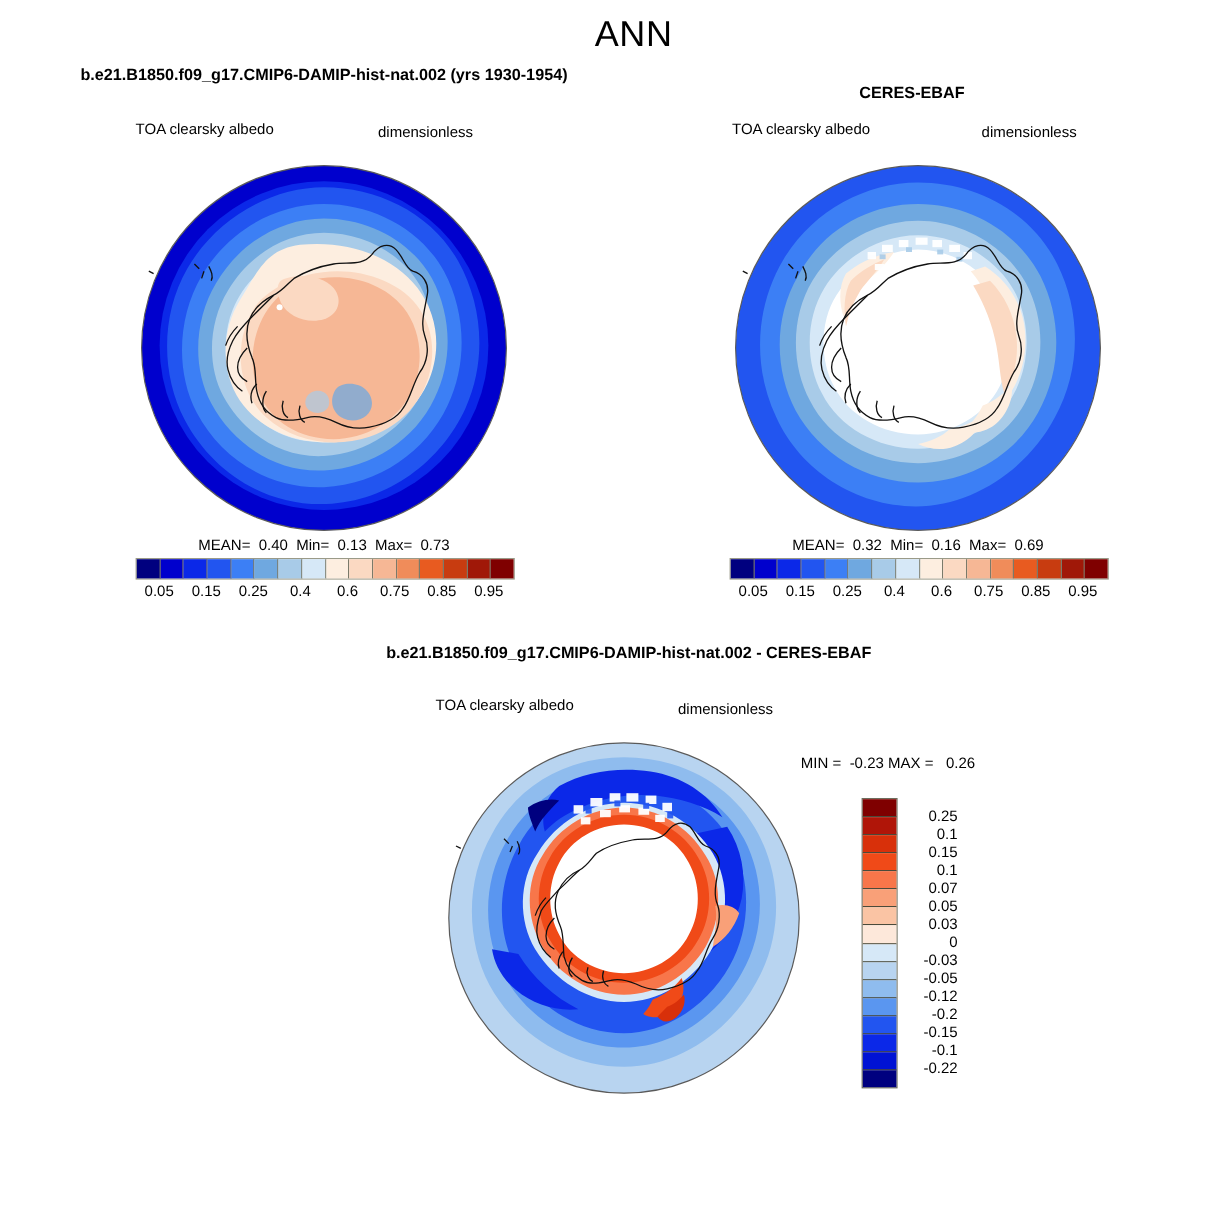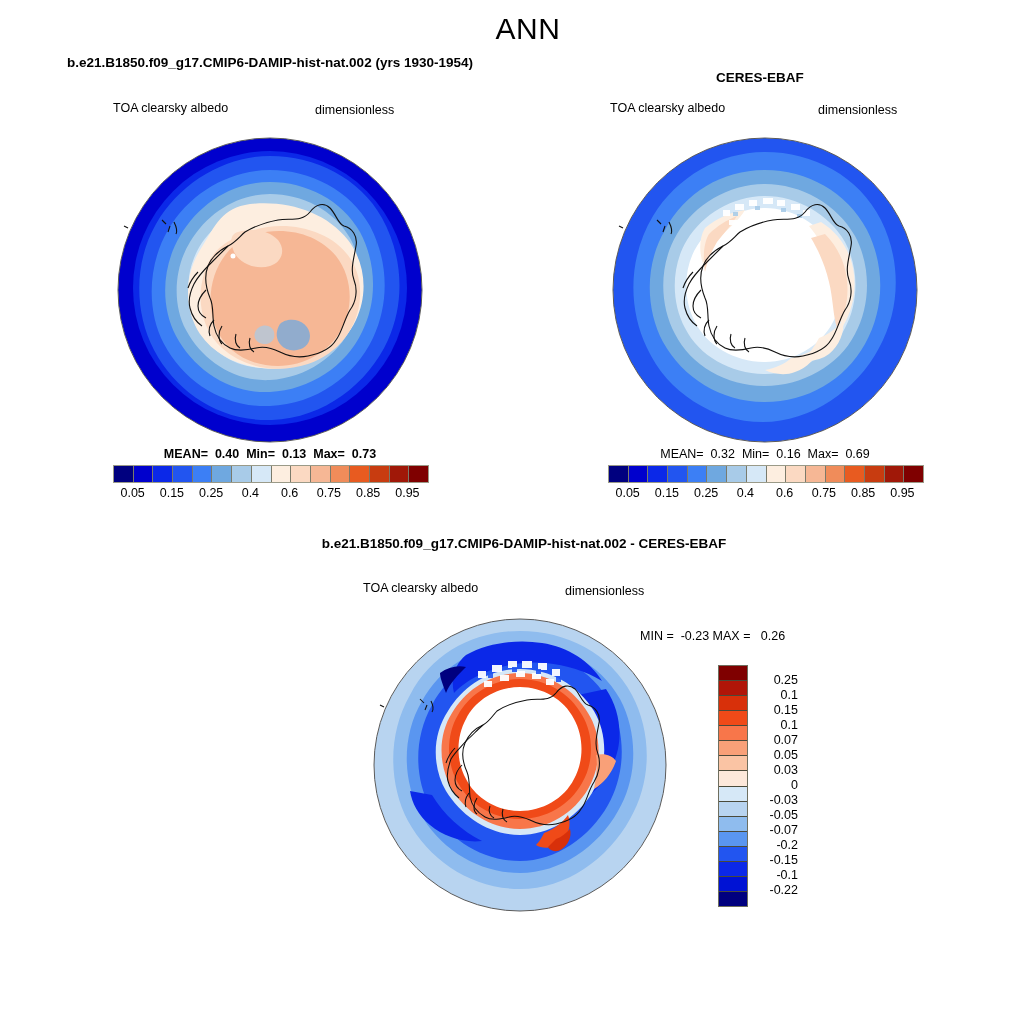--- a/index.html
+++ b/index.html
@@ -90,7 +90,7 @@
   </svg>
 </div>
 
-<div class="abs stats" style="left:110px;top:447px;width:320px;font-weight:bold;">MEAN=  0.40  Min=  0.13  Max=  0.73</div>
+<div class="abs stats" style="left:110px;top:447px;width:320px;">MEAN=  0.40  Min=  0.13  Max=  0.73</div>
 
 <div class="cbar-h" id="cbarModel" style="left:113px;top:465px;width:314px;height:16px;">
     <div class="seg" style="background: rgb(0, 0, 127);"></div>

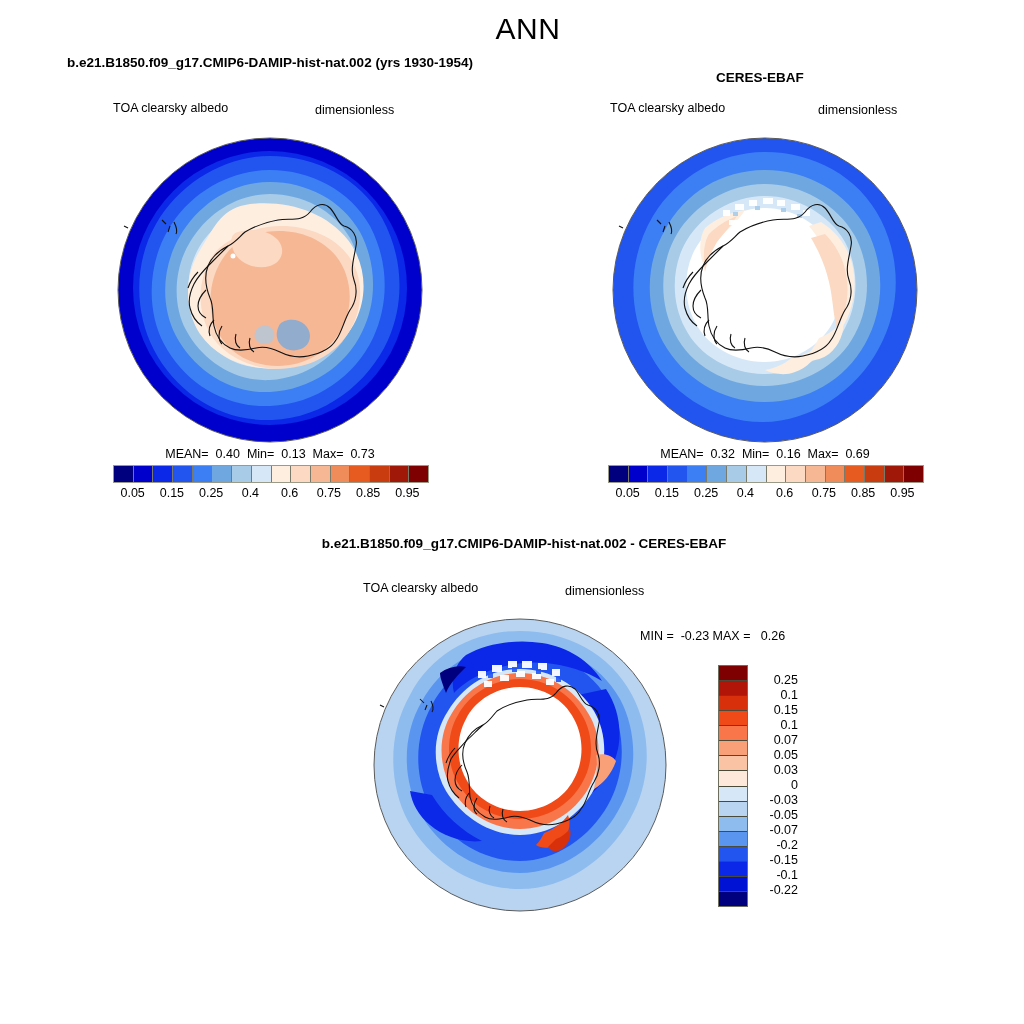--- a/index.html
+++ b/index.html
@@ -220,7 +220,7 @@
 <div class="abs sub-left" style="left:363px;top:581px;">TOA clearsky albedo</div>
 <div class="abs sub-right" style="left:565px;top:584px;">dimensionless</div>
 
-<div class="minmax" style="left:640px;top:629px;width:200px;text-align:left;">MIN =  -0.23 MAX =   0.26</div>
+<div class="minmax" style="left:640px;top:629px;width:200px;text-align:center;">MIN =  -0.23 MAX =   0.26</div>
 
 <div class="map-wrap" style="left:370px;top:615px;">
   <svg class="map-svg" width="300" height="300" viewBox="0 0 300 300">

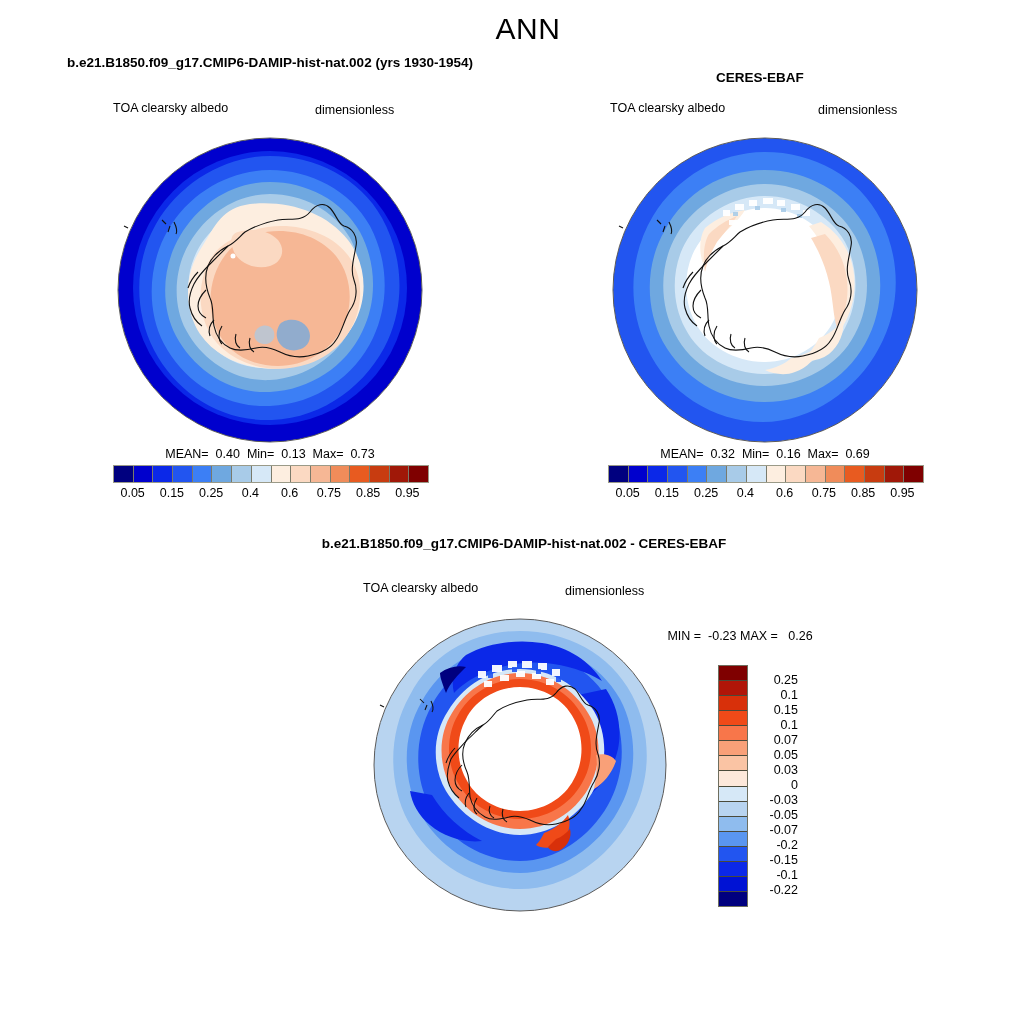--- a/index.html
+++ b/index.html
@@ -312,7 +312,7 @@
     <span style="top: 50%; left: 0px; width: 48px;">0</span>
     <span style="top: 56.25%; left: 0px; width: 48px;">-0.03</span>
     <span style="top: 62.5%; left: 0px; width: 48px;">-0.05</span>
-    <span style="top: 68.75%; left: 0px; width: 48px;">-0.07</span>
+    <span style="top: 68.75%; left: 0px; width: 48px;">-0.12</span>
     <span style="top: 75%; left: 0px; width: 48px;">-0.2</span>
     <span style="top: 81.25%; left: 0px; width: 48px;">-0.15</span>
     <span style="top: 87.5%; left: 0px; width: 48px;">-0.1</span>

